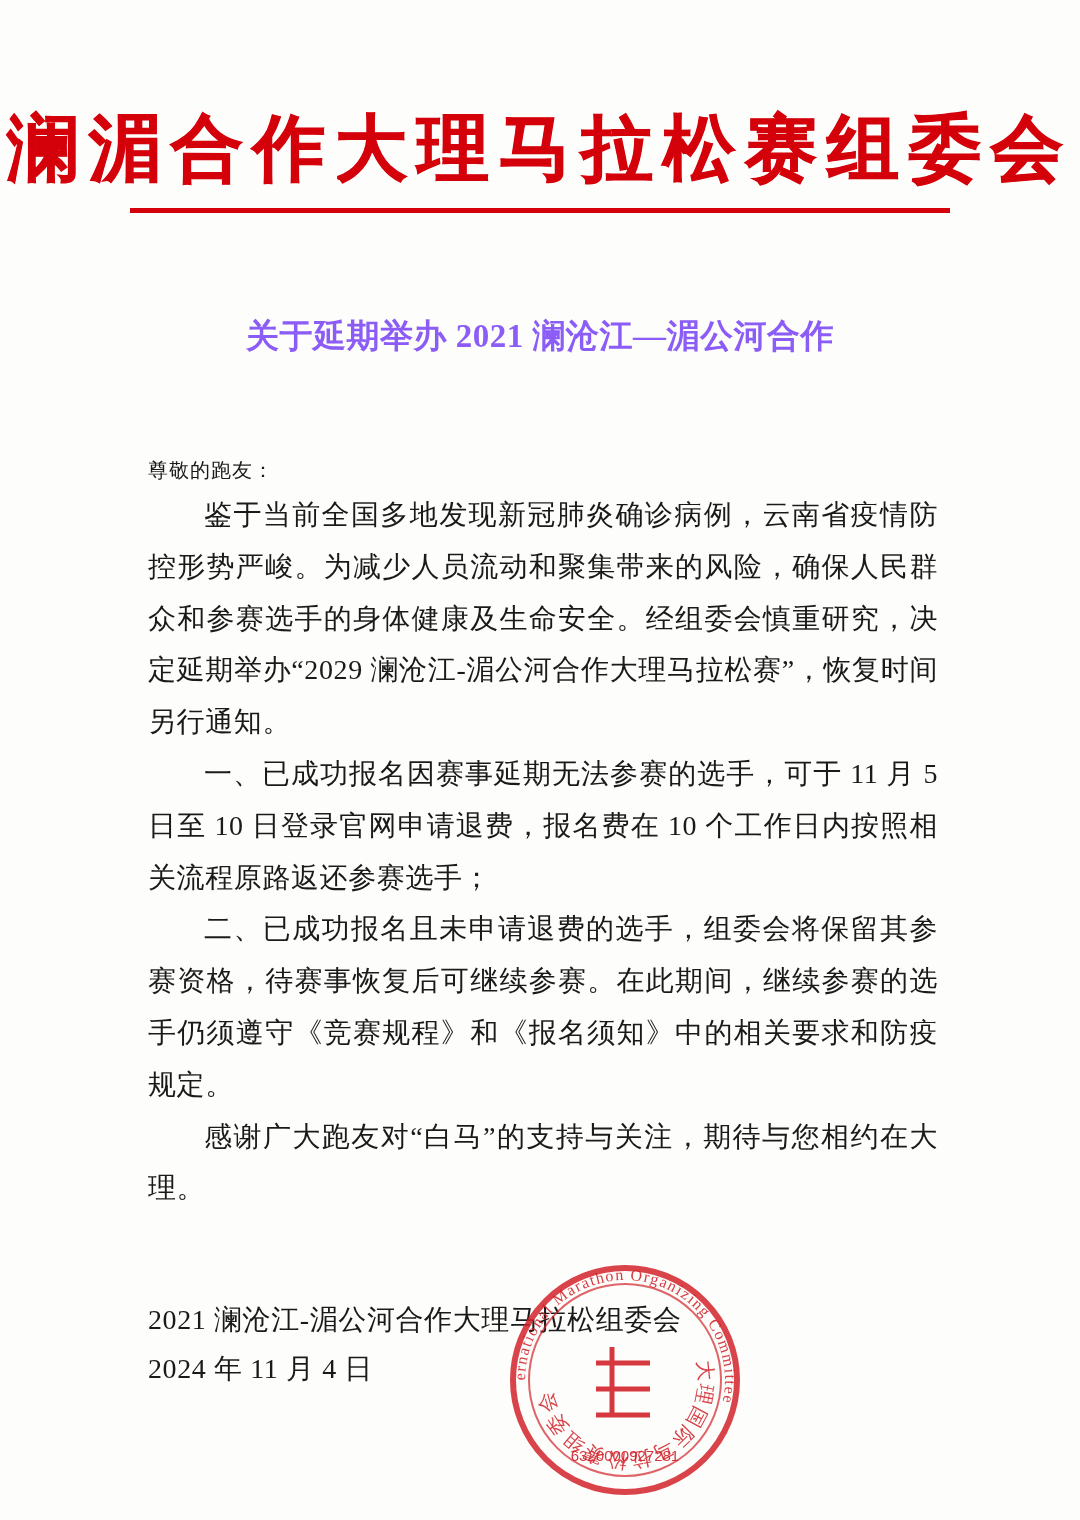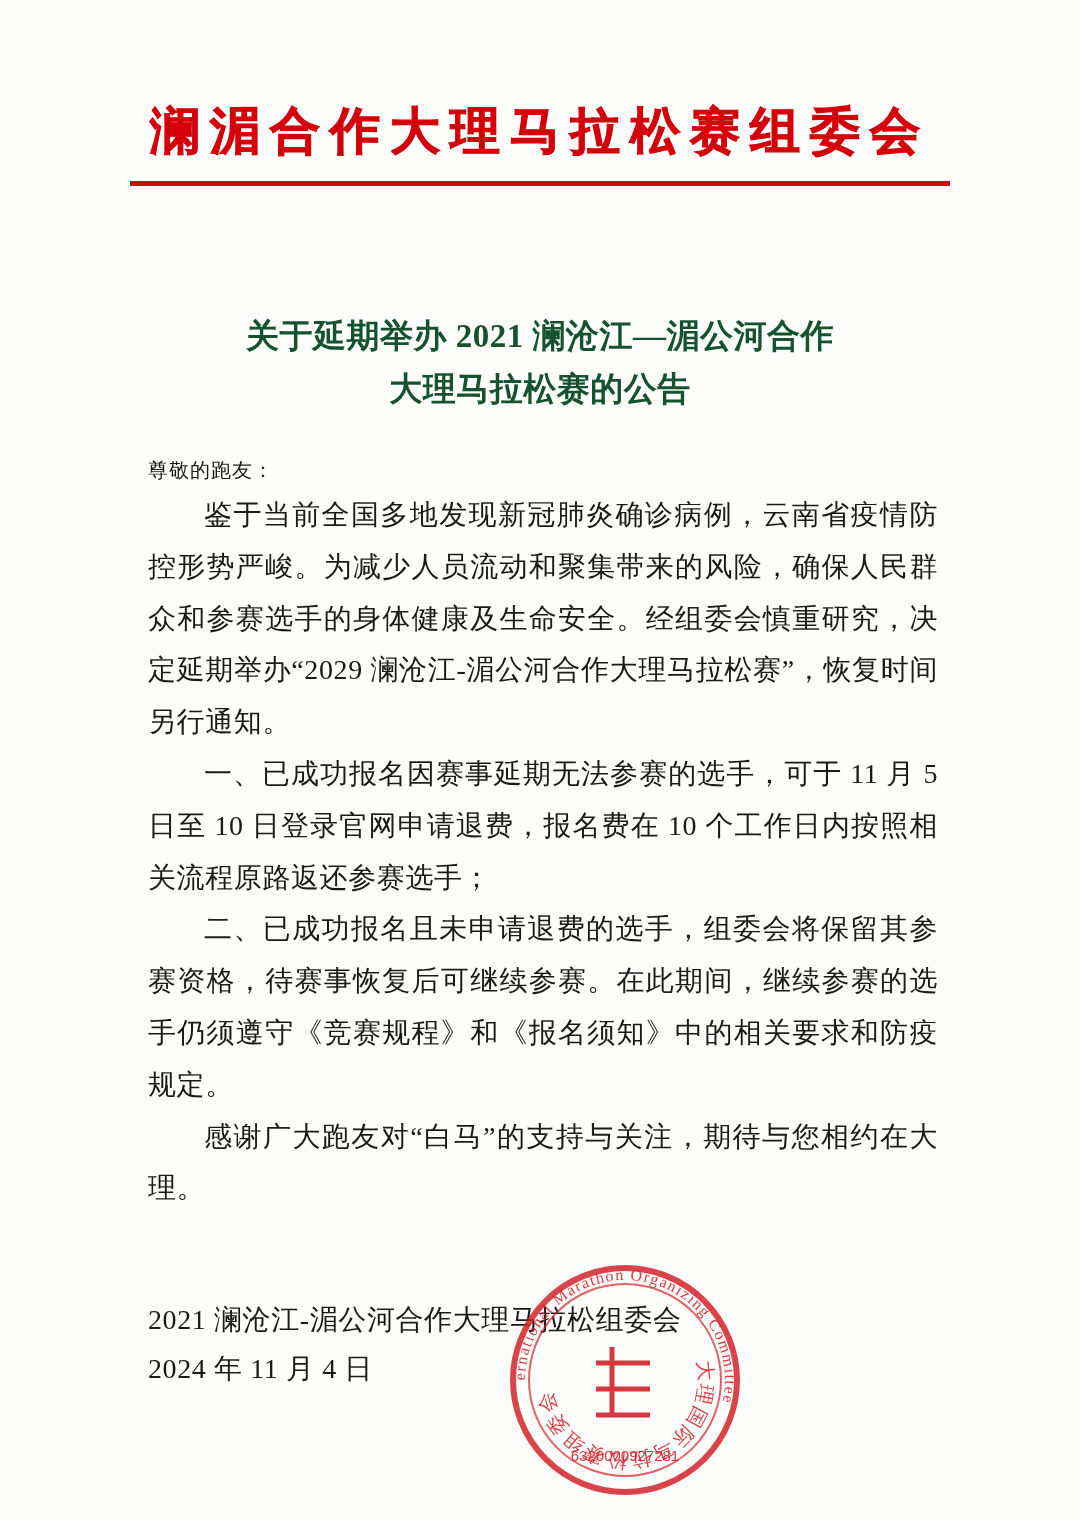--- a/index.html
+++ b/index.html
@@ -31,9 +31,9 @@
     text-align: center;
   }
   .letterhead-title {
-    font-family: Liberation Mono, monospace;
+    font-family: Liberation Serif, serif;
     font-weight: bold;
-    font-size: 50px;
+    font-size: 72px;
     letter-spacing: 10px;
     color: #d4000a;
     line-height: 1.25;

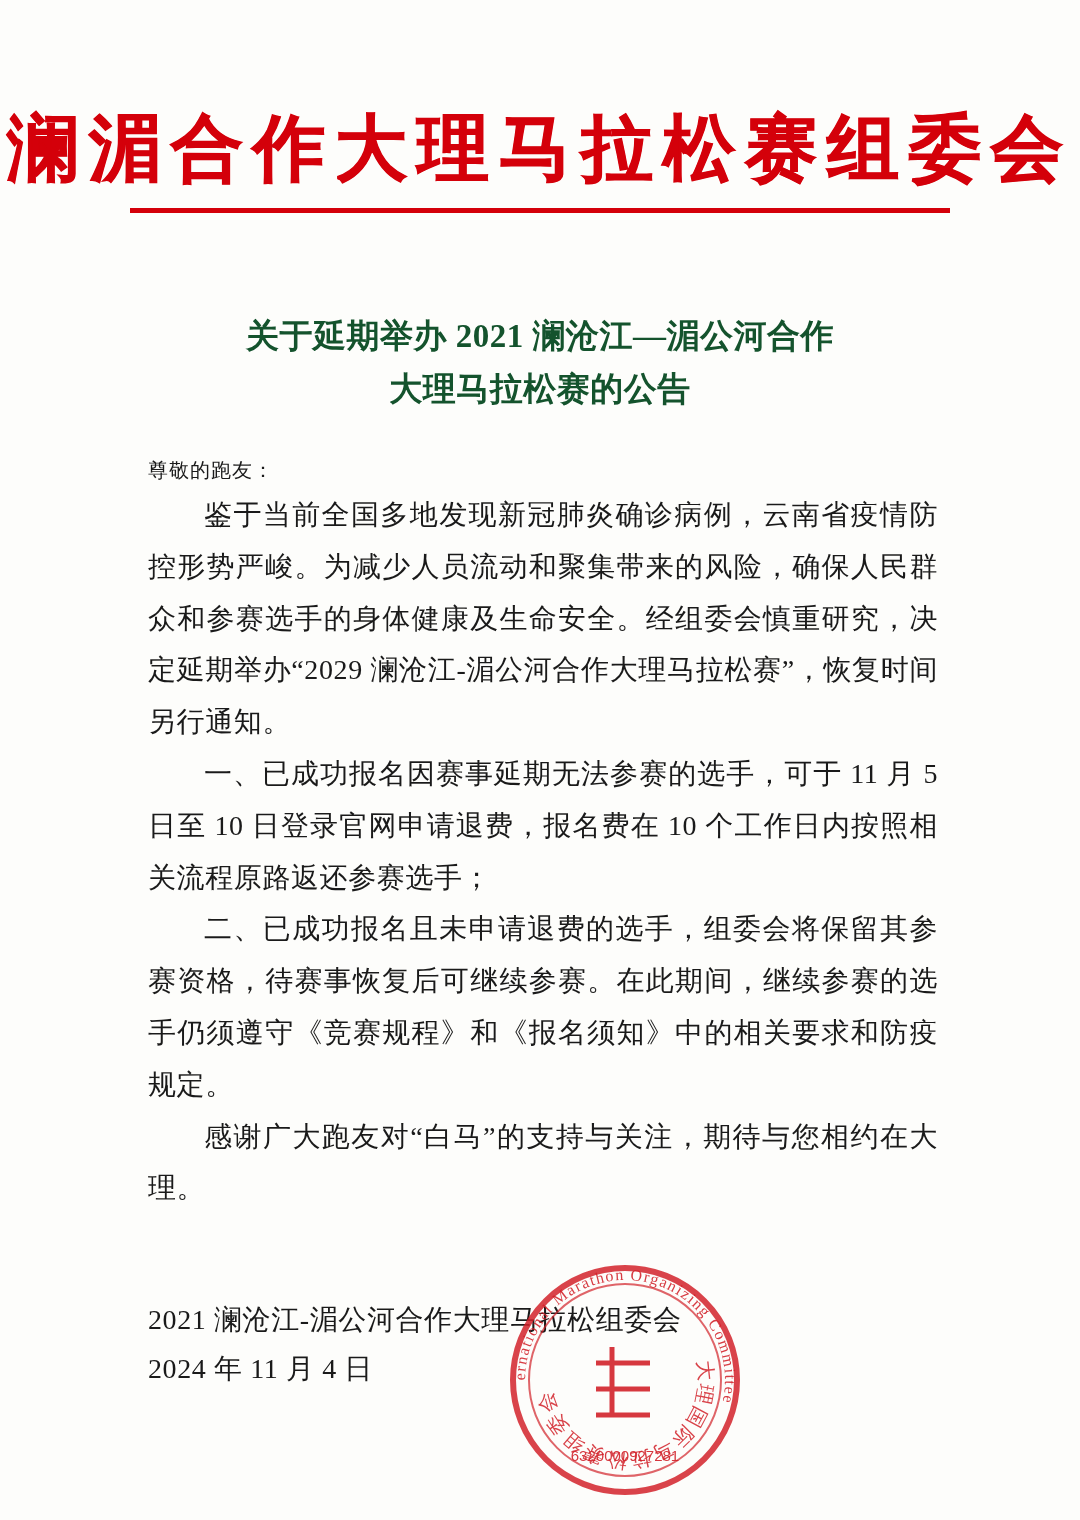--- a/index.html
+++ b/index.html
@@ -58,7 +58,7 @@
     font-size: 33px;
     line-height: 1.62;
     letter-spacing: 0.5px;
-    color: #14532d;
+    color: #8b5cf6;
   }
 
   

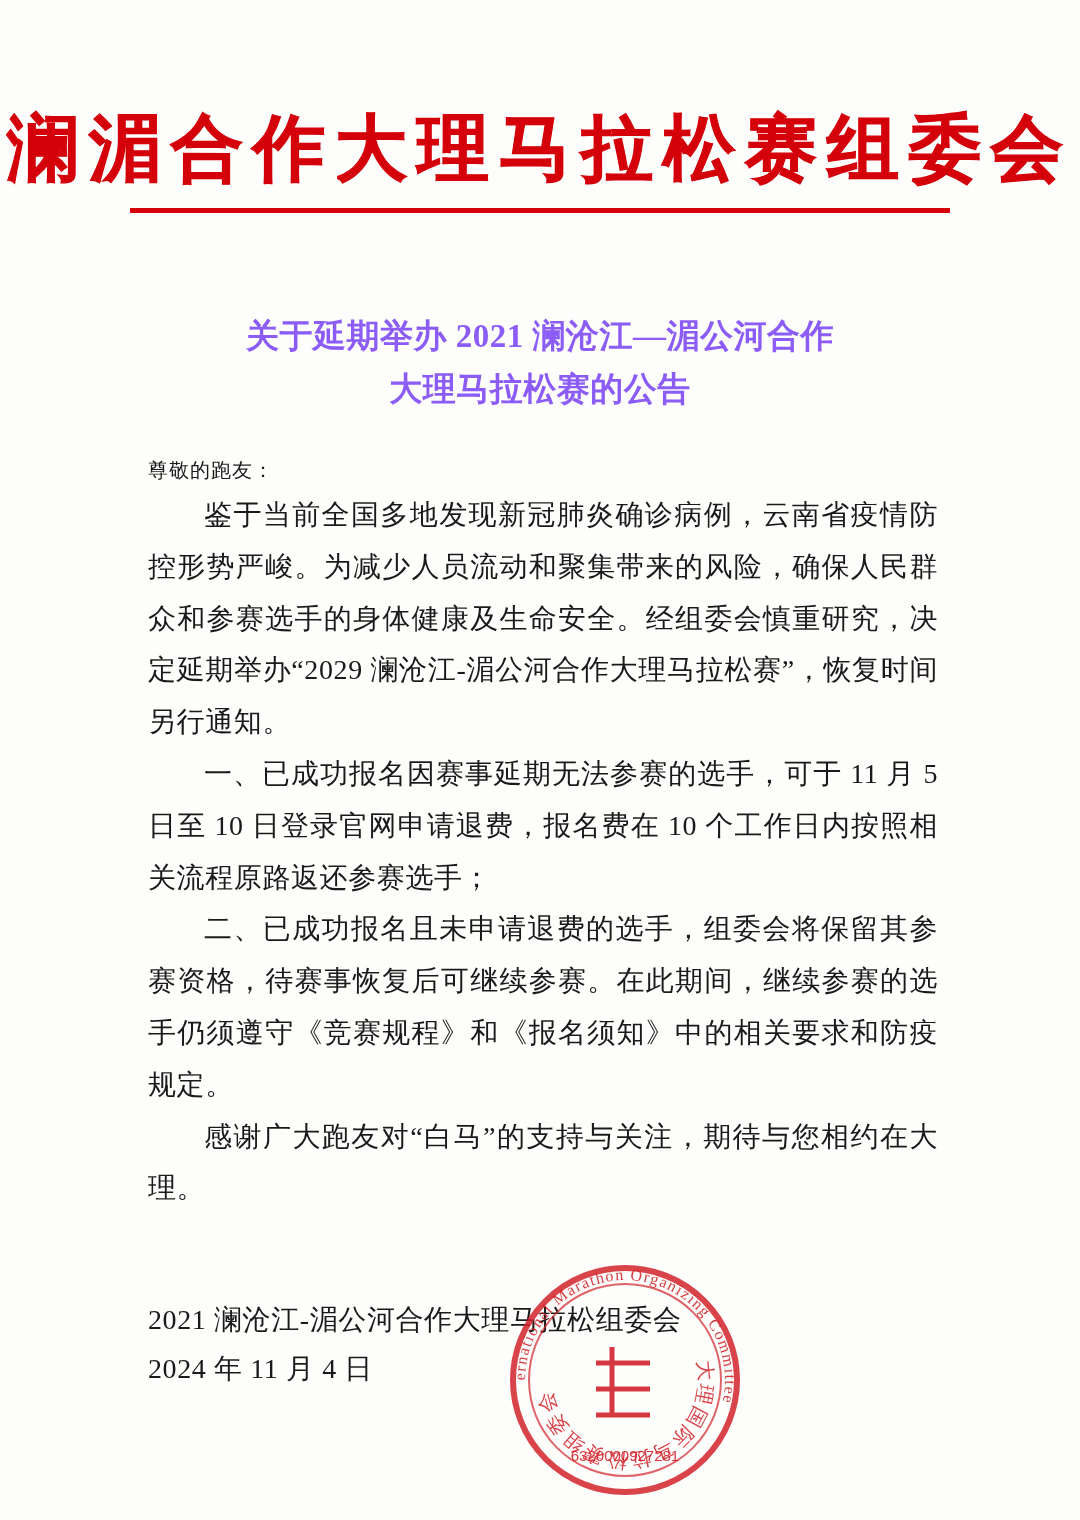--- a/index.html
+++ b/index.html
@@ -125,7 +125,6 @@
 
   <div class="doc-title">
     <div>关于延期举办 2021 澜沧江—湄公河合作</div>
-    <div>大理马拉松赛的公告</div>
   </div>
 
   <div class="body-wrap">

